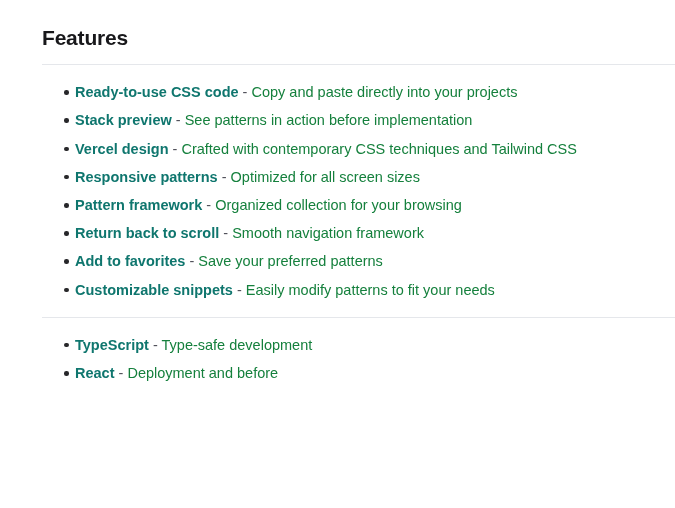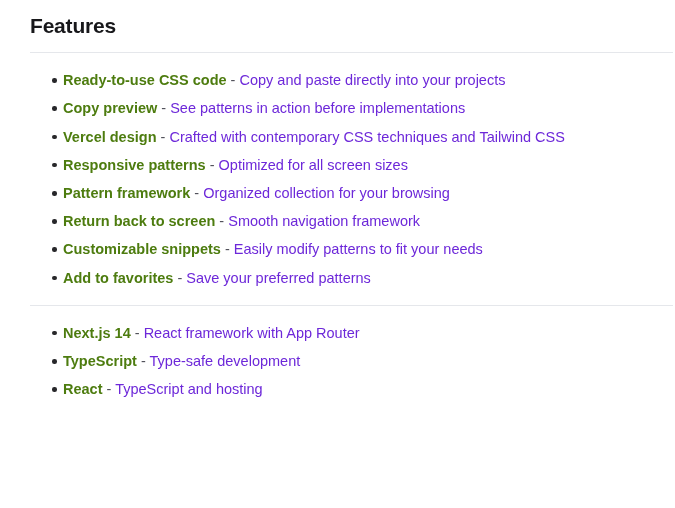--- a/index.html
+++ b/index.html
@@ -22,7 +22,7 @@
     padding: 0 2px 0 30px;
   }
 
-  .section { margin: 0; }
+  .section { margin: 12px; }
 
   .section-heading {
     font-size: 21px;

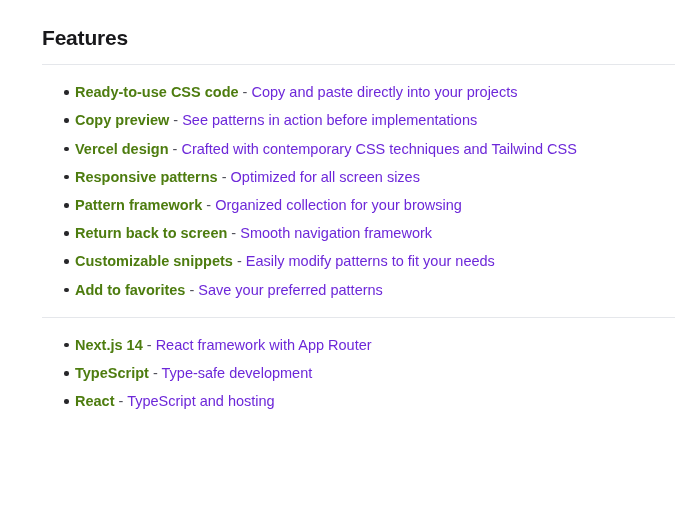--- a/index.html
+++ b/index.html
@@ -75,7 +75,7 @@
 
   .item-term {
     font-weight: 700;
-    color: #4d7c0f;
+    color: #0f766e;
   }
 
   .item-sep { color: #52525b; }

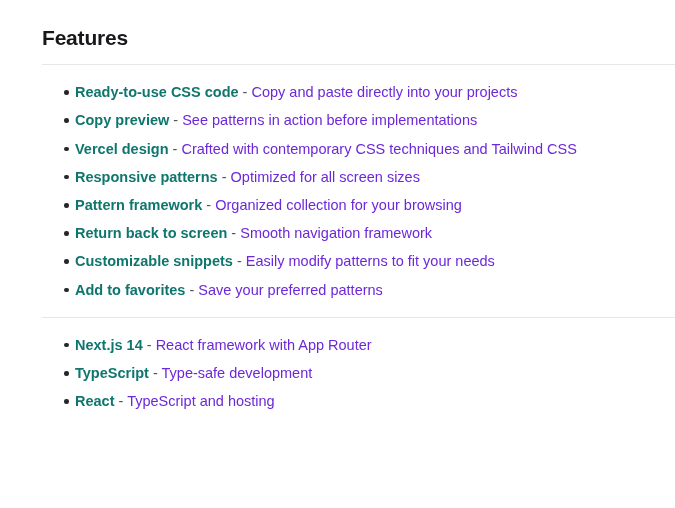--- a/index.html
+++ b/index.html
@@ -80,7 +80,7 @@
 
   .item-sep { color: #52525b; }
 
-  .item-desc { color: #6d28d9; }
+  .item-desc { color: #15803d; }
 </style>
 </head>
 <body>

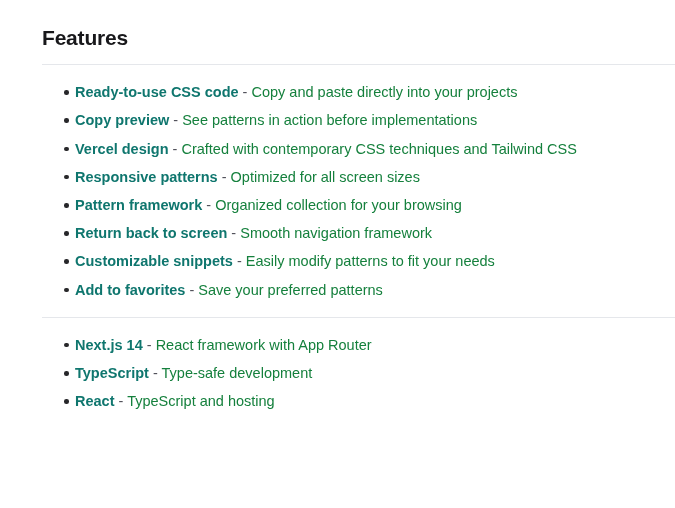--- a/index.html
+++ b/index.html
@@ -92,7 +92,7 @@
         <div class="heading-rule"></div>
         <ul class="feature-list">
           <li class="list-item"><span class="bullet-marker"></span><span class="item-term">Ready-to-use CSS code</span> <span class="item-sep">-</span> <span class="item-desc">Copy and paste directly into your projects</span></li>
-          <li class="list-item"><span class="bullet-marker"></span><span class="item-term">Copy preview</span> <span class="item-sep">-</span> <span class="item-desc">See patterns in action before implementations</span></li>
+          <li class="list-item"><span class="bullet-marker"></span><span class="item-term">Stack preview</span> <span class="item-sep">-</span> <span class="item-desc">See patterns in action before implementations</span></li>
           <li class="list-item"><span class="bullet-marker"></span><span class="item-term">Vercel design</span> <span class="item-sep">-</span> <span class="item-desc">Crafted with contemporary CSS techniques and Tailwind CSS</span></li>
           <li class="list-item"><span class="bullet-marker"></span><span class="item-term">Responsive patterns</span> <span class="item-sep">-</span> <span class="item-desc">Optimized for all screen sizes</span></li>
           <li class="list-item"><span class="bullet-marker"></span><span class="item-term">Pattern framework</span> <span class="item-sep">-</span> <span class="item-desc">Organized collection for your browsing</span></li>

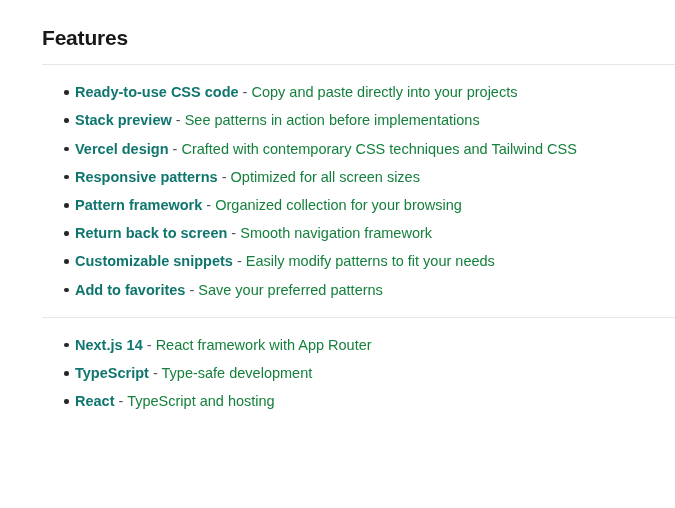--- a/index.html
+++ b/index.html
@@ -92,7 +92,7 @@
         <div class="heading-rule"></div>
         <ul class="feature-list">
           <li class="list-item"><span class="bullet-marker"></span><span class="item-term">Ready-to-use CSS code</span> <span class="item-sep">-</span> <span class="item-desc">Copy and paste directly into your projects</span></li>
-          <li class="list-item"><span class="bullet-marker"></span><span class="item-term">Stack preview</span> <span class="item-sep">-</span> <span class="item-desc">See patterns in action before implementations</span></li>
+          <li class="list-item"><span class="bullet-marker"></span><span class="item-term">Stack preview</span> <span class="item-sep">-</span> <span class="item-desc">See patterns in action before implementation</span></li>
           <li class="list-item"><span class="bullet-marker"></span><span class="item-term">Vercel design</span> <span class="item-sep">-</span> <span class="item-desc">Crafted with contemporary CSS techniques and Tailwind CSS</span></li>
           <li class="list-item"><span class="bullet-marker"></span><span class="item-term">Responsive patterns</span> <span class="item-sep">-</span> <span class="item-desc">Optimized for all screen sizes</span></li>
           <li class="list-item"><span class="bullet-marker"></span><span class="item-term">Pattern framework</span> <span class="item-sep">-</span> <span class="item-desc">Organized collection for your browsing</span></li>

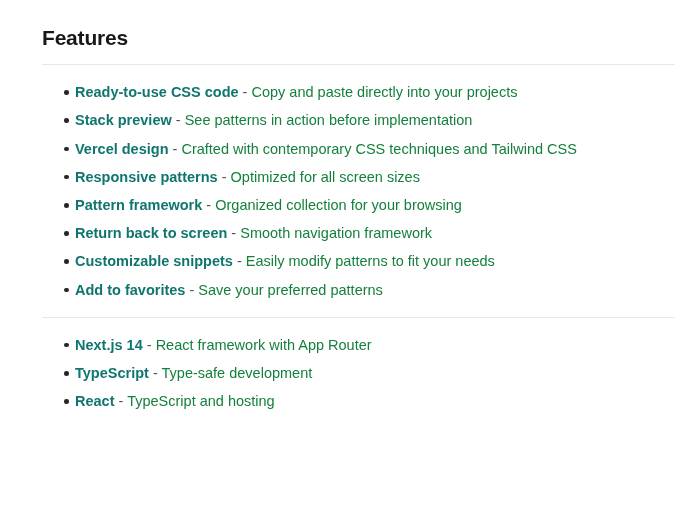--- a/index.html
+++ b/index.html
@@ -96,7 +96,7 @@
           <li class="list-item"><span class="bullet-marker"></span><span class="item-term">Vercel design</span> <span class="item-sep">-</span> <span class="item-desc">Crafted with contemporary CSS techniques and Tailwind CSS</span></li>
           <li class="list-item"><span class="bullet-marker"></span><span class="item-term">Responsive patterns</span> <span class="item-sep">-</span> <span class="item-desc">Optimized for all screen sizes</span></li>
           <li class="list-item"><span class="bullet-marker"></span><span class="item-term">Pattern framework</span> <span class="item-sep">-</span> <span class="item-desc">Organized collection for your browsing</span></li>
-          <li class="list-item"><span class="bullet-marker"></span><span class="item-term">Return back to screen</span> <span class="item-sep">-</span> <span class="item-desc">Smooth navigation framework</span></li>
+          <li class="list-item"><span class="bullet-marker"></span><span class="item-term">Return back to scroll</span> <span class="item-sep">-</span> <span class="item-desc">Smooth navigation framework</span></li>
           <li class="list-item"><span class="bullet-marker"></span><span class="item-term">Customizable snippets</span> <span class="item-sep">-</span> <span class="item-desc">Easily modify patterns to fit your needs</span></li>
           <li class="list-item"><span class="bullet-marker"></span><span class="item-term">Add to favorites</span> <span class="item-sep">-</span> <span class="item-desc">Save your preferred patterns</span></li>
         </ul>

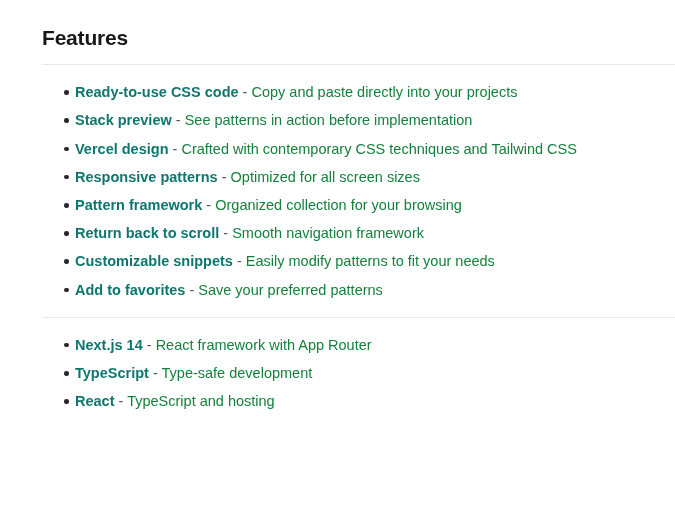--- a/index.html
+++ b/index.html
@@ -97,8 +97,8 @@
           <li class="list-item"><span class="bullet-marker"></span><span class="item-term">Responsive patterns</span> <span class="item-sep">-</span> <span class="item-desc">Optimized for all screen sizes</span></li>
           <li class="list-item"><span class="bullet-marker"></span><span class="item-term">Pattern framework</span> <span class="item-sep">-</span> <span class="item-desc">Organized collection for your browsing</span></li>
           <li class="list-item"><span class="bullet-marker"></span><span class="item-term">Return back to scroll</span> <span class="item-sep">-</span> <span class="item-desc">Smooth navigation framework</span></li>
+          <li class="list-item"><span class="bullet-marker"></span><span class="item-term">Add to favorites</span> <span class="item-sep">-</span> <span class="item-desc">Save your preferred patterns</span></li>
           <li class="list-item"><span class="bullet-marker"></span><span class="item-term">Customizable snippets</span> <span class="item-sep">-</span> <span class="item-desc">Easily modify patterns to fit your needs</span></li>
-          <li class="list-item"><span class="bullet-marker"></span><span class="item-term">Add to favorites</span> <span class="item-sep">-</span> <span class="item-desc">Save your preferred patterns</span></li>
         </ul>
       </section>
       <section class="section section-two">

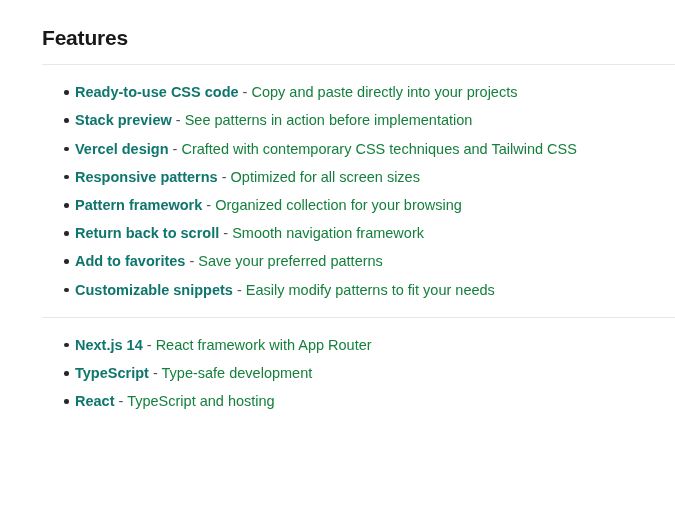--- a/index.html
+++ b/index.html
@@ -104,7 +104,6 @@
       <section class="section section-two">
         <div class="heading-rule"></div>
         <ul class="feature-list">
-          <li class="list-item"><span class="bullet-marker"></span><span class="item-term">Next.js 14</span> <span class="item-sep">-</span> <span class="item-desc">React framework with App Router</span></li>
           <li class="list-item"><span class="bullet-marker"></span><span class="item-term">TypeScript</span> <span class="item-sep">-</span> <span class="item-desc">Type-safe development</span></li>
           <li class="list-item"><span class="bullet-marker"></span><span class="item-term">React</span> <span class="item-sep">-</span> <span class="item-desc">TypeScript and hosting</span></li>
         </ul>

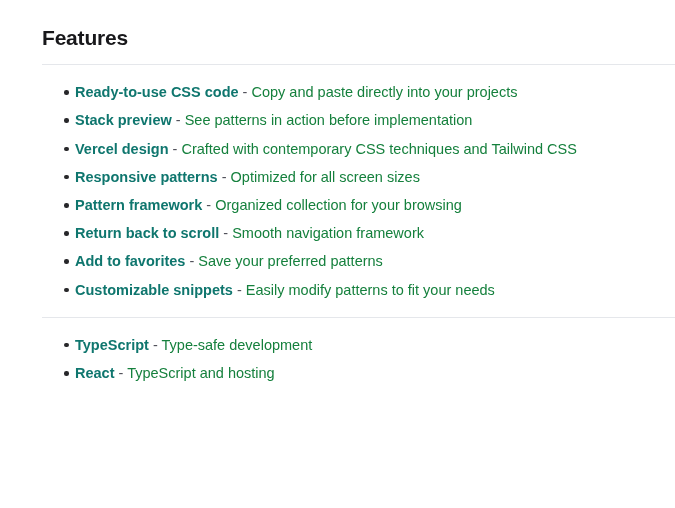--- a/index.html
+++ b/index.html
@@ -105,7 +105,7 @@
         <div class="heading-rule"></div>
         <ul class="feature-list">
           <li class="list-item"><span class="bullet-marker"></span><span class="item-term">TypeScript</span> <span class="item-sep">-</span> <span class="item-desc">Type-safe development</span></li>
-          <li class="list-item"><span class="bullet-marker"></span><span class="item-term">React</span> <span class="item-sep">-</span> <span class="item-desc">TypeScript and hosting</span></li>
+          <li class="list-item"><span class="bullet-marker"></span><span class="item-term">React</span> <span class="item-sep">-</span> <span class="item-desc">Deployment and before</span></li>
         </ul>
       </section>
     </div>

